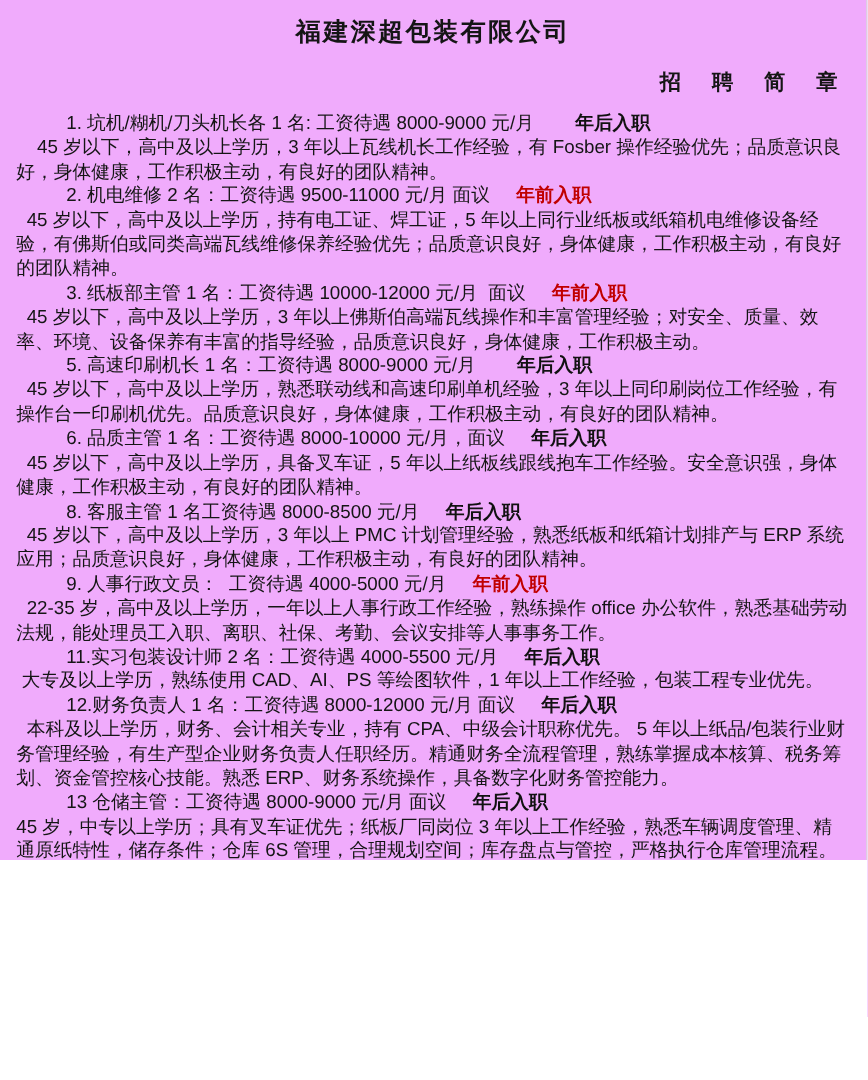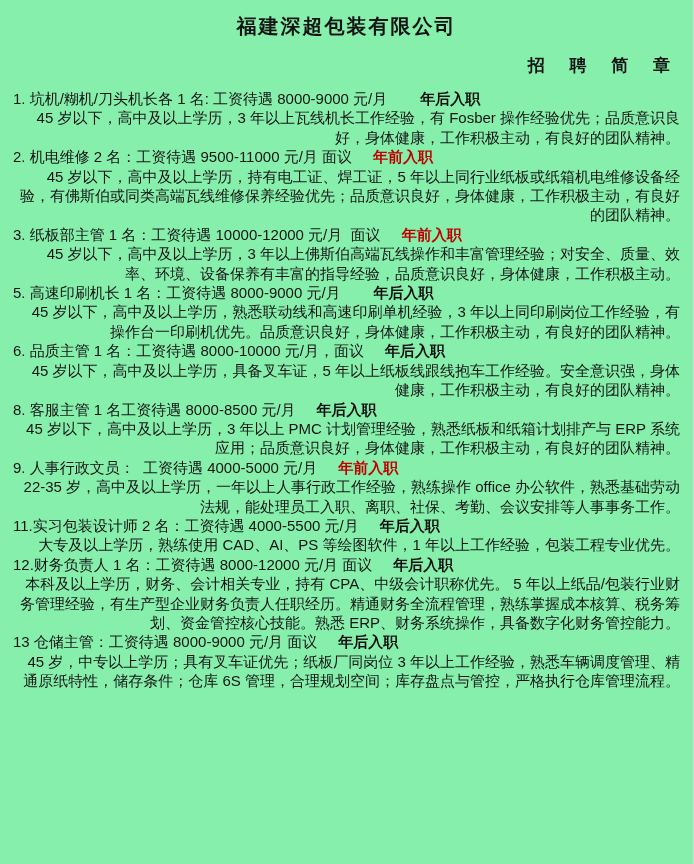--- a/index.html
+++ b/index.html
@@ -5,10 +5,10 @@
   html,body{margin:0;padding:0;background:#ffffff;}
   .page{
     position:relative;
-    width:694px;height:864px;
+    width:694px;height:688px;
     box-sizing:border-box;
     padding:8px 13px 6px 13px;
-    background:#86efac;
+    background:#f0abfc;
     font-family:"Liberation Sans","DejaVu Sans",sans-serif;
     font-size:15px;
     line-height:19.4px;

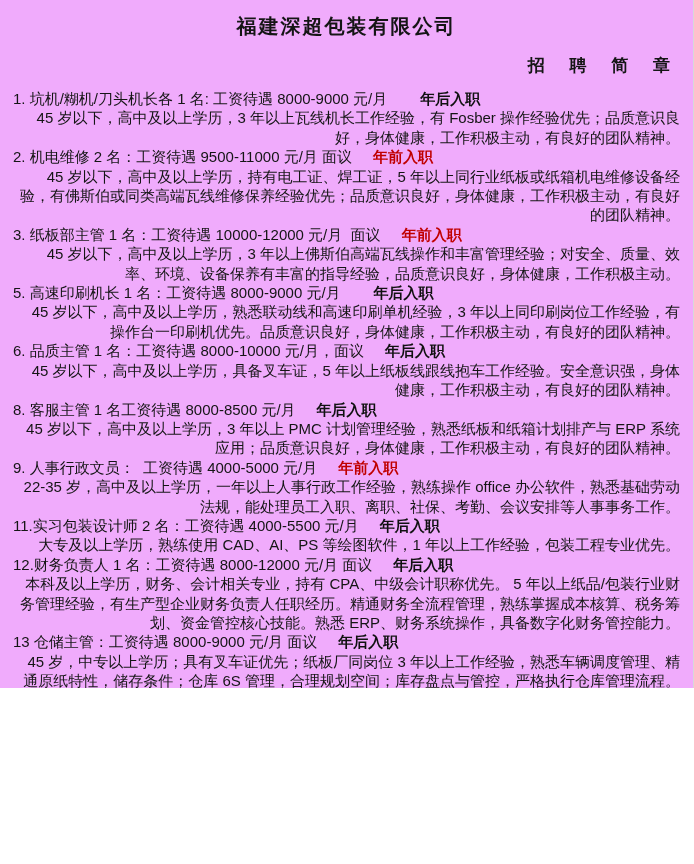--- a/index.html
+++ b/index.html
@@ -33,7 +33,7 @@
     line-height:22px;
   }
   .job{margin:0;}
-  .job-head{white-space:pre-wrap;}
+  .job-head{white-space:pre-wrap;margin-left:40px;}
   .job-detail{white-space:pre-wrap;text-align:right;}
   .timing{font-weight:bold;margin-left:1.4em;}
   .timing.black{color:#111111;}

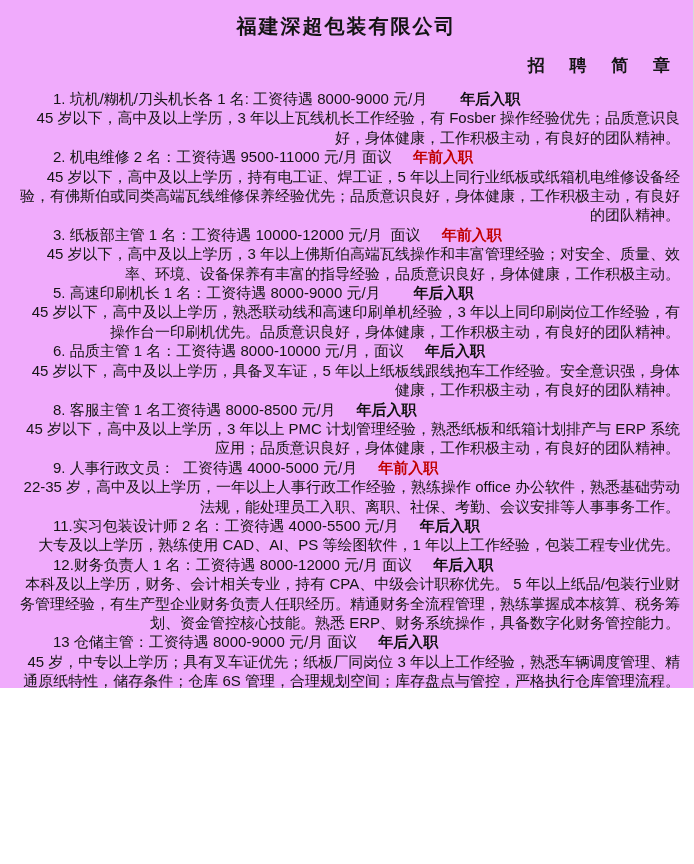--- a/index.html
+++ b/index.html
@@ -34,7 +34,7 @@
   }
   .job{margin:0;}
   .job-head{white-space:pre-wrap;margin-left:40px;}
-  .job-detail{white-space:pre-wrap;text-align:right;}
+  .job-detail{white-space:pre-wrap;}
   .timing{font-weight:bold;margin-left:1.4em;}
   .timing.black{color:#111111;}
   .timing.red{color:#c00000;}

